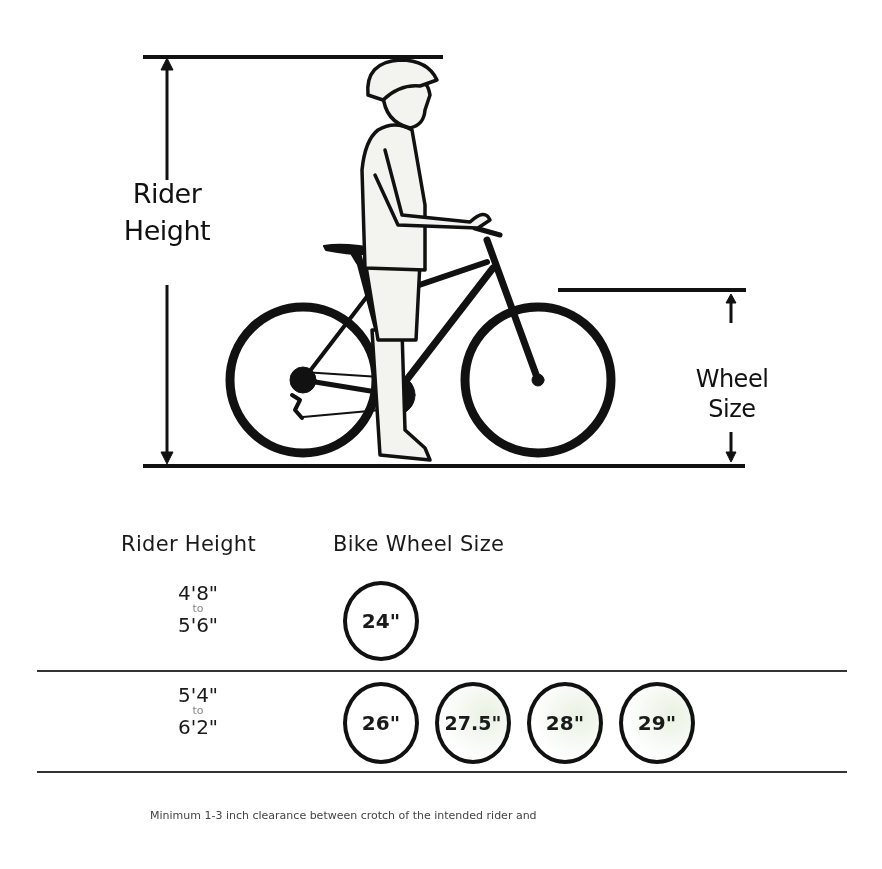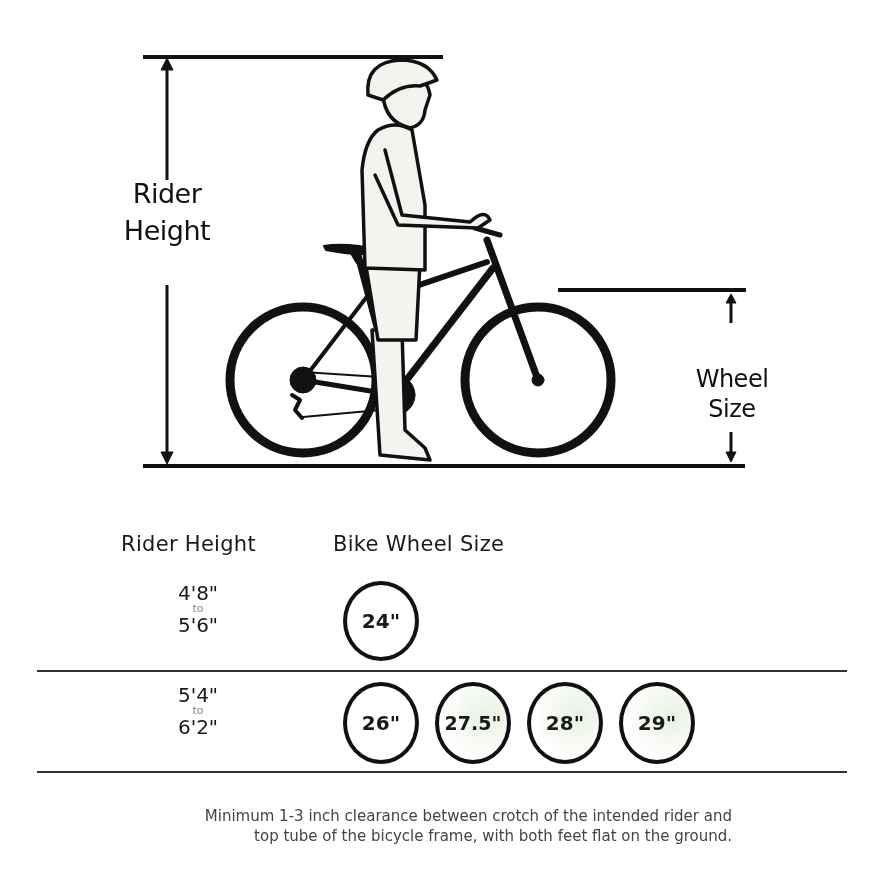--- a/index.html
+++ b/index.html
@@ -19,8 +19,8 @@
                    font-size: 20px; font-weight: bold; color: #1a1a1a; box-sizing: border-box;
                    background: #fff; }
     .wheel-badge.tint { background: radial-gradient(circle at 70% 40%, #e8f1e2 0%, #ffffff 70%); }
-    .footnote { position: absolute; left: 150px; width: 582px; top: 806px; text-align: right;
-                font-size: 15px; line-height: 20px; color: #444; }
+    .footnote { position: absolute; left: 150px; width: 582px; top: 806px; text-align: left;
+                font-size: 11px; line-height: 20px; color: #444; }
   </style>
 </head>
 <body>

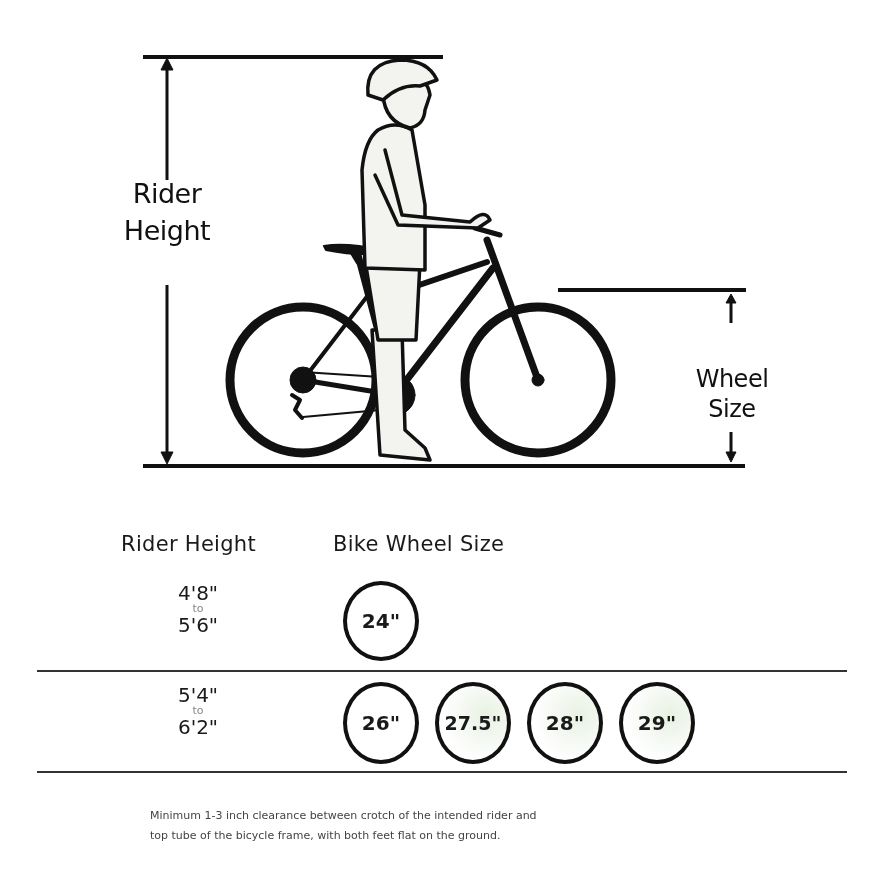--- a/index.html
+++ b/index.html
@@ -129,7 +129,6 @@
 
 <div class="footnote">
   <div>Minimum 1-3 inch clearance between crotch of the intended rider and</div>
-  <div>top tube of the bicycle frame, with both feet flat on the ground.</div>
 </div>
 
 </body></html>

